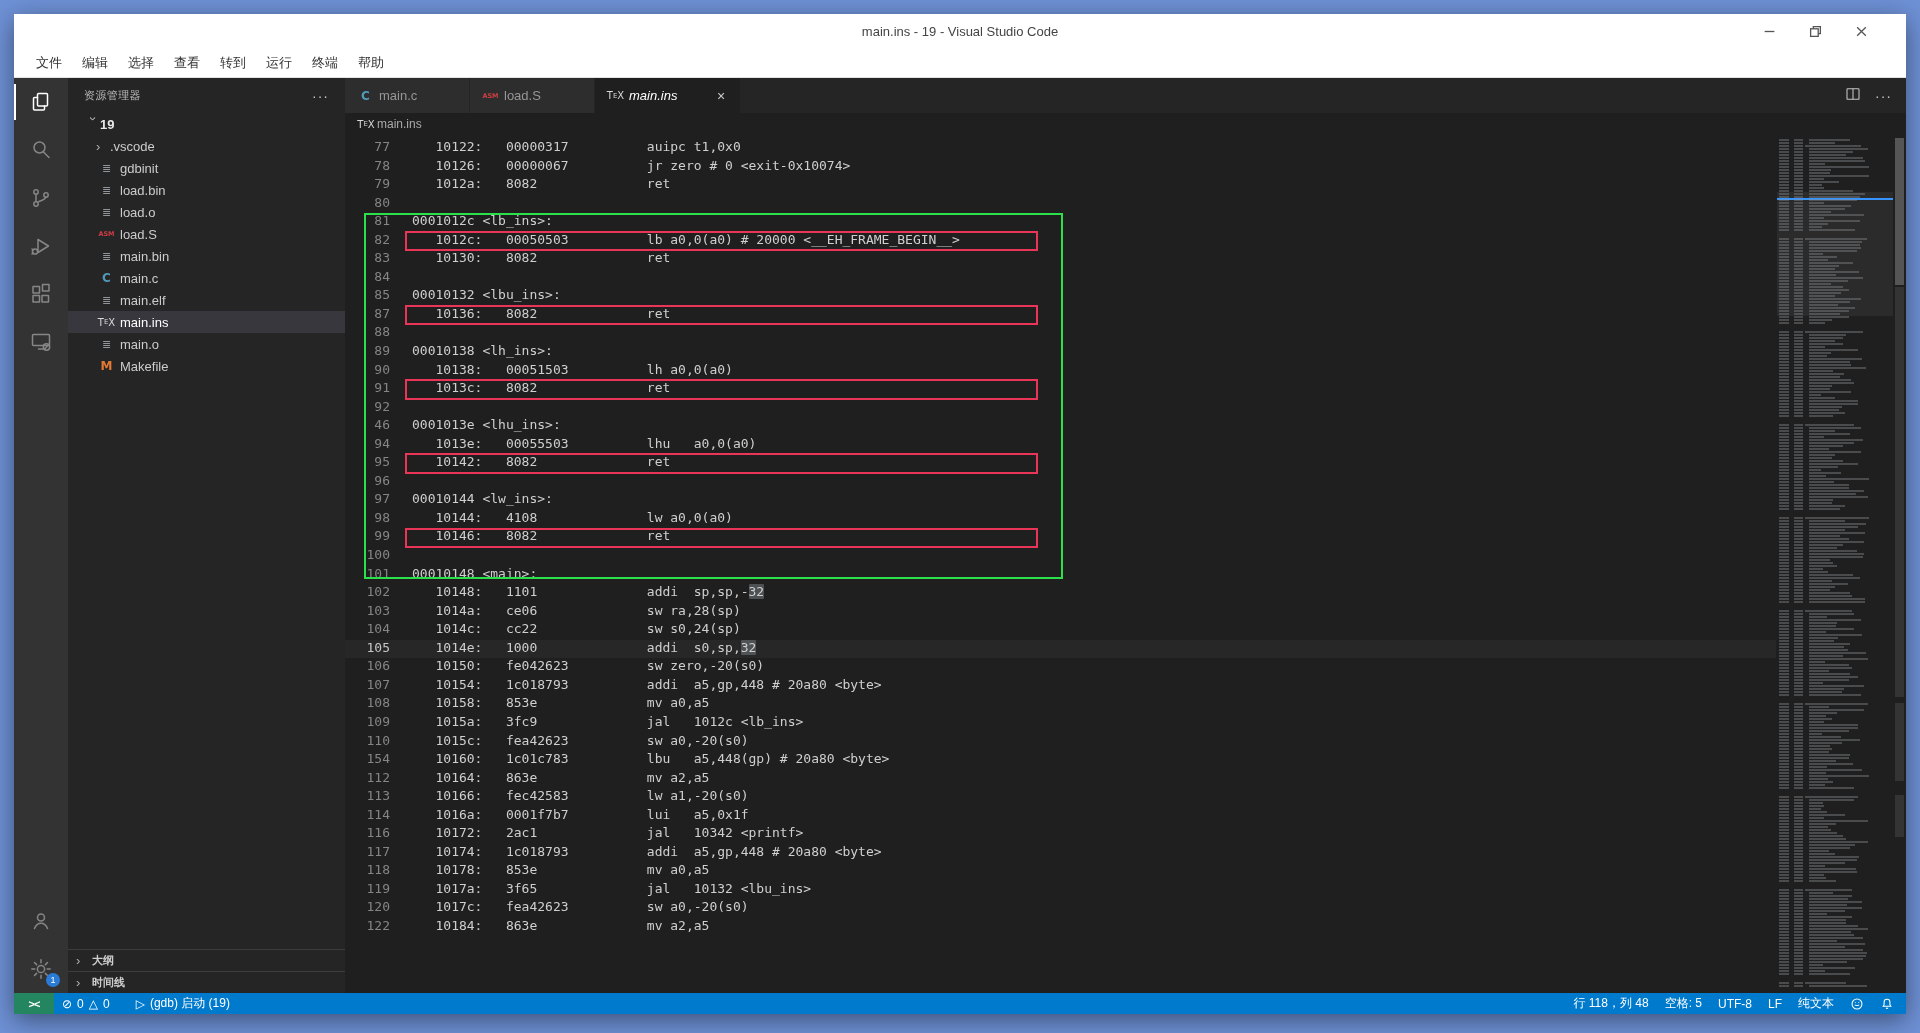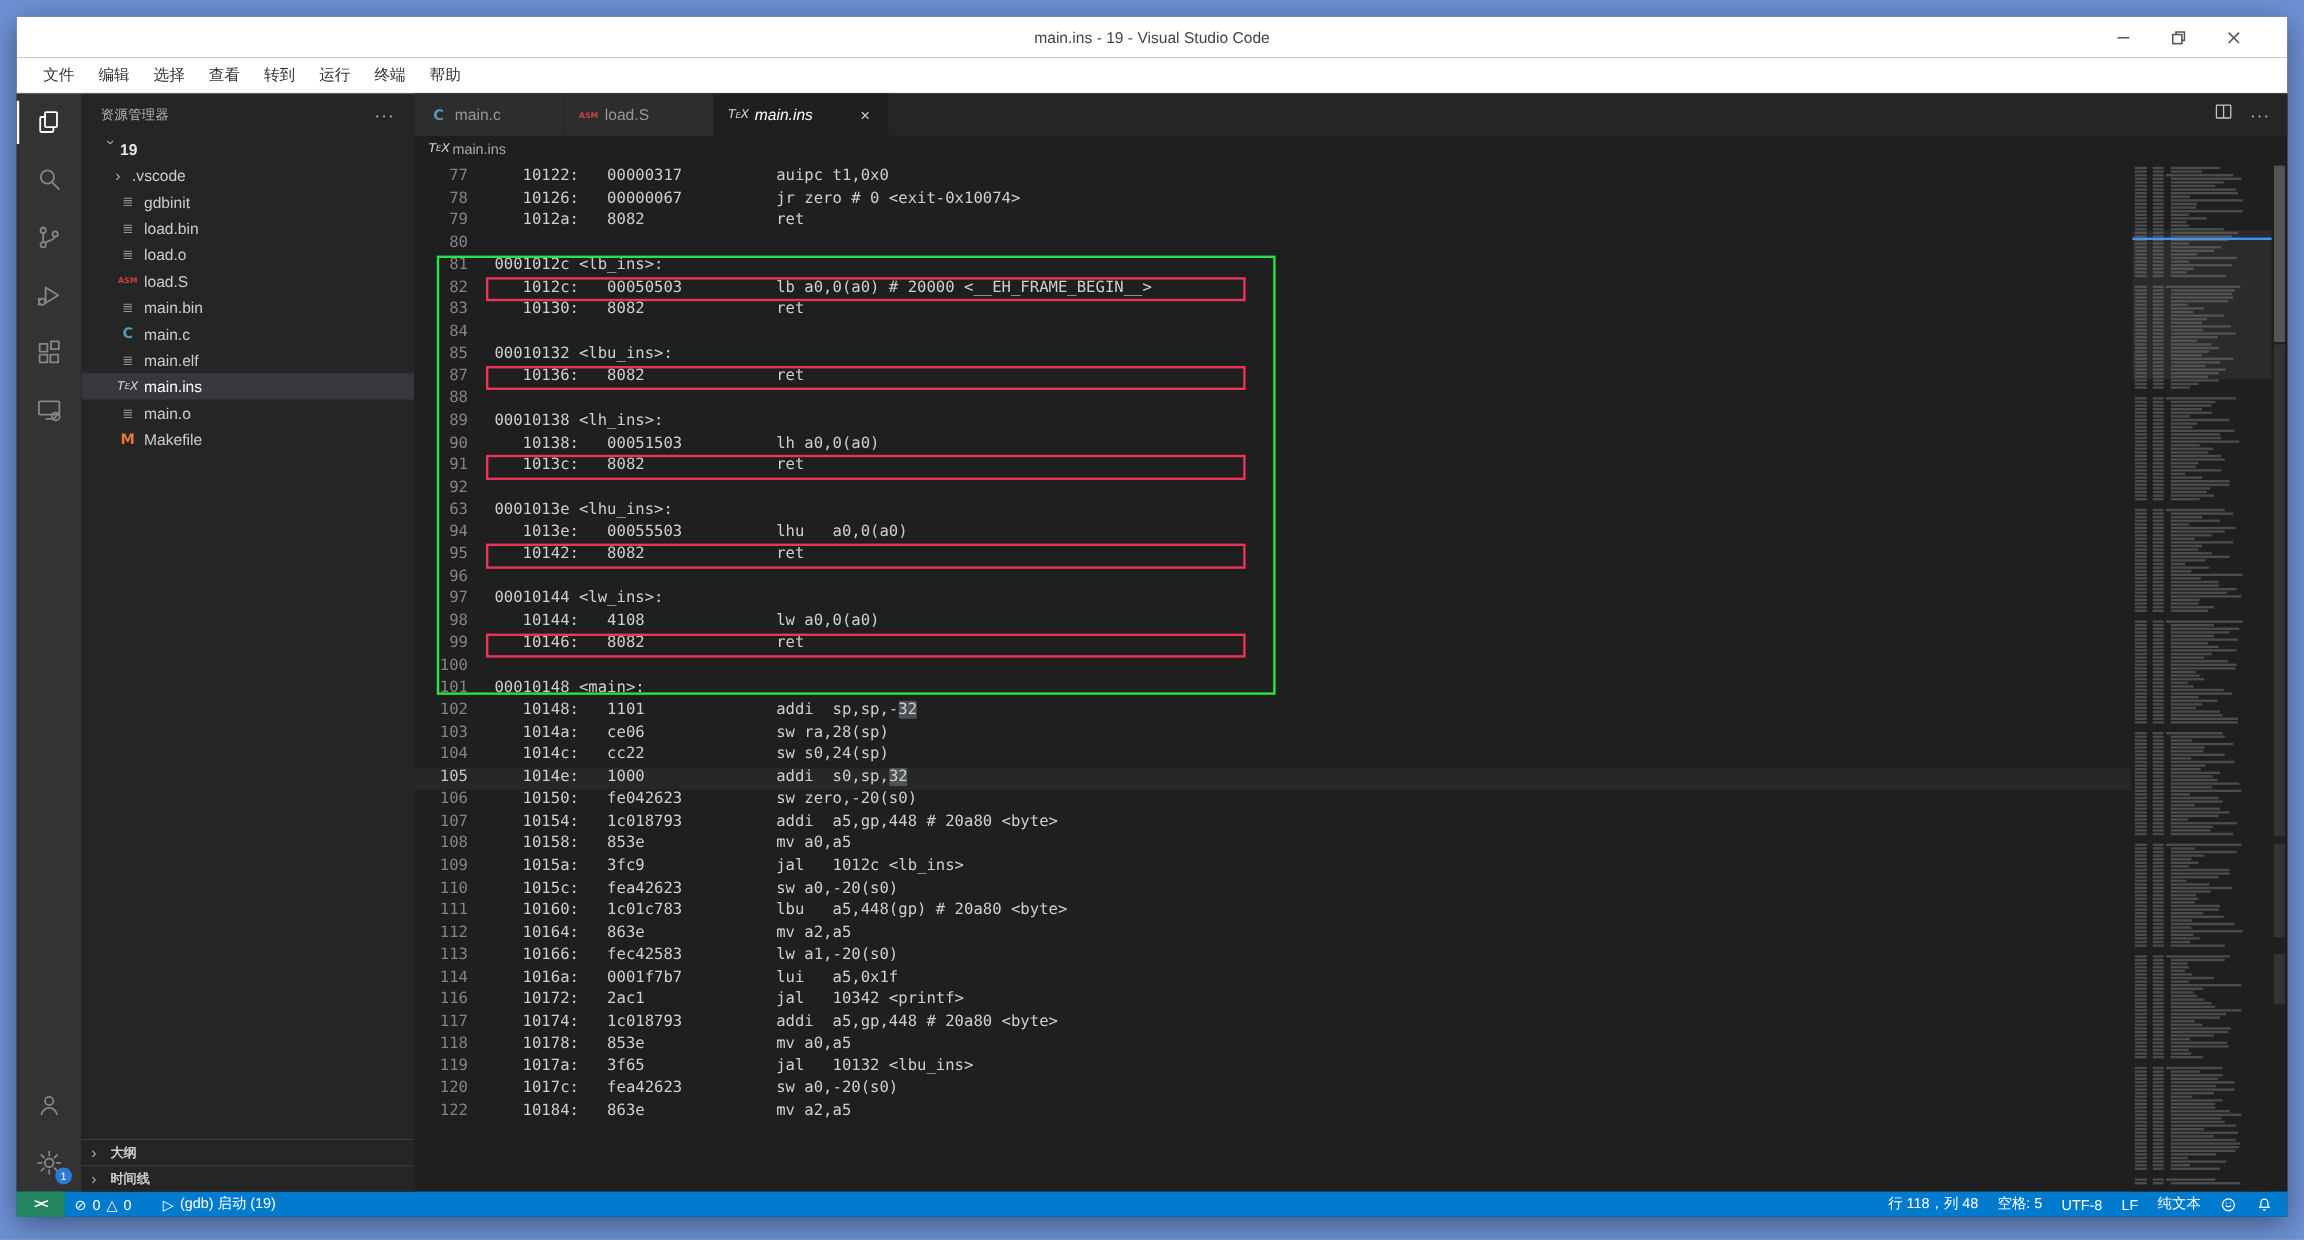--- a/index.html
+++ b/index.html
@@ -44,7 +44,7 @@
   .fi-file { color:#90959a; font-size:11px; }
   .fi-asm  { color:#cc3e44; font-size:6.5px; font-weight:700; }
   .fi-c    { color:#519aba; font-weight:700; font-size:12px; }
-  .fi-tex  { color:#d8d8d8; font-size:10px; font-style:italic; }
+  .fi-tex  { color:#d8d8d8; font-size:10px; }
   .fi-tex .texE { font-size:7px; vertical-align:-2px; }
   .fi-make { color:#e37933; font-weight:700; font-size:12px; }
   .sidebar-panels { flex:none; }

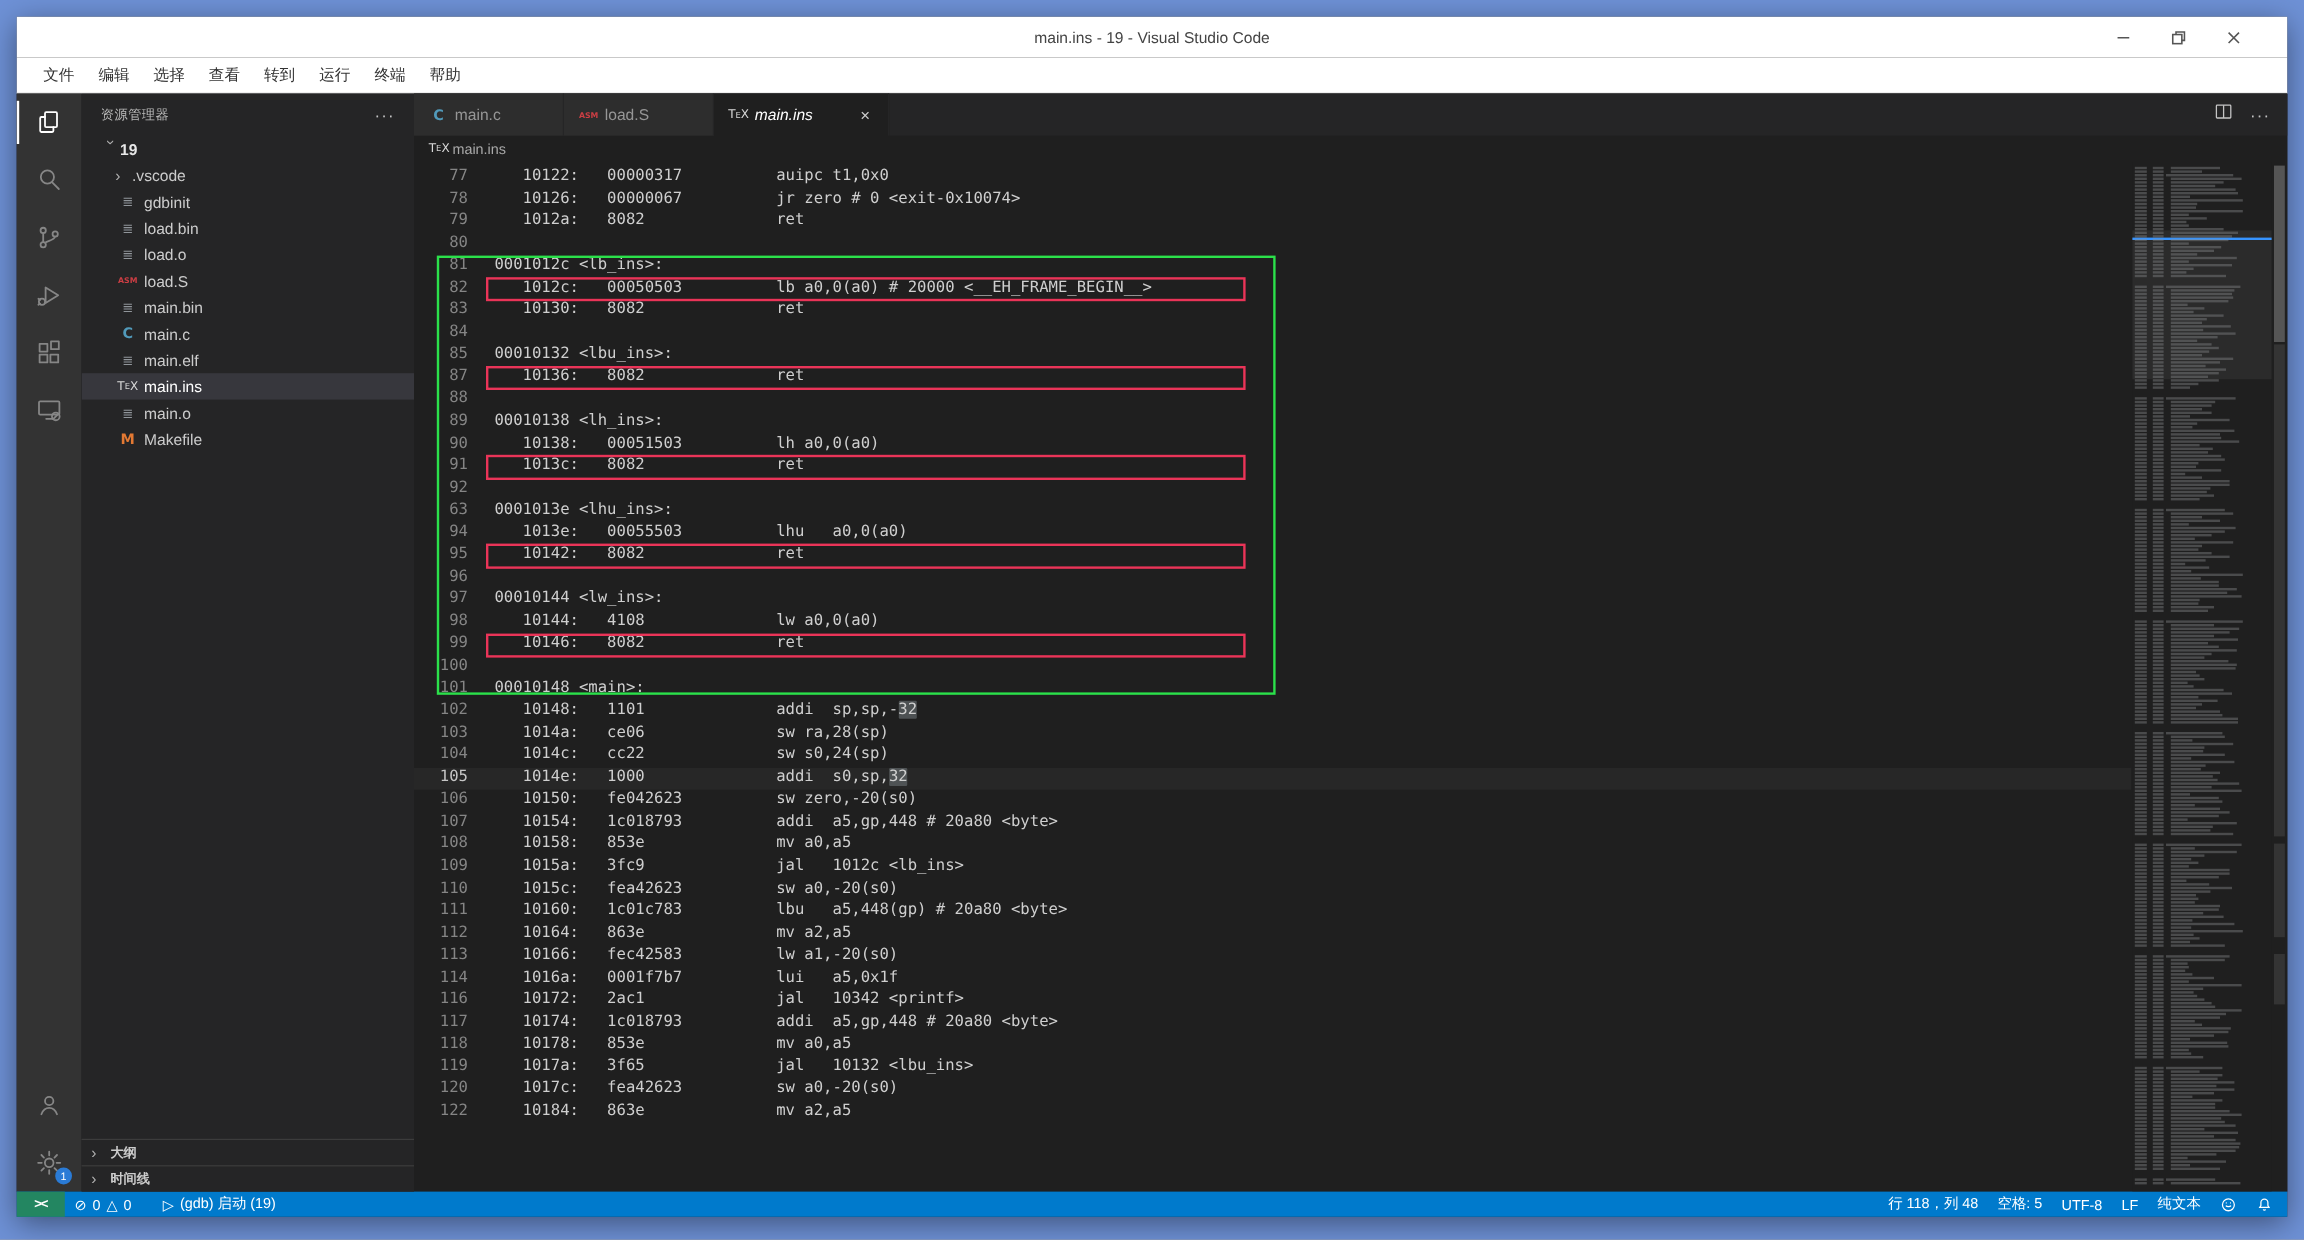--- a/index.html
+++ b/index.html
@@ -306,7 +306,7 @@
               <div class="code-line"><span class="ln">90</span><span class="ctext">   10138:   00051503          lh a0,0(a0)</span></div>
               <div class="code-line"><span class="ln">91</span><span class="ctext">   1013c:   8082              ret</span></div>
               <div class="code-line"><span class="ln">92</span><span class="ctext"></span></div>
-              <div class="code-line"><span class="ln">63</span><span class="ctext">0001013e &lt;lhu_ins&gt;:</span></div>
+              <div class="code-line"><span class="ln">46</span><span class="ctext">0001013e &lt;lhu_ins&gt;:</span></div>
               <div class="code-line"><span class="ln">94</span><span class="ctext">   1013e:   00055503          lhu   a0,0(a0)</span></div>
               <div class="code-line"><span class="ln">95</span><span class="ctext">   10142:   8082              ret</span></div>
               <div class="code-line"><span class="ln">96</span><span class="ctext"></span></div>

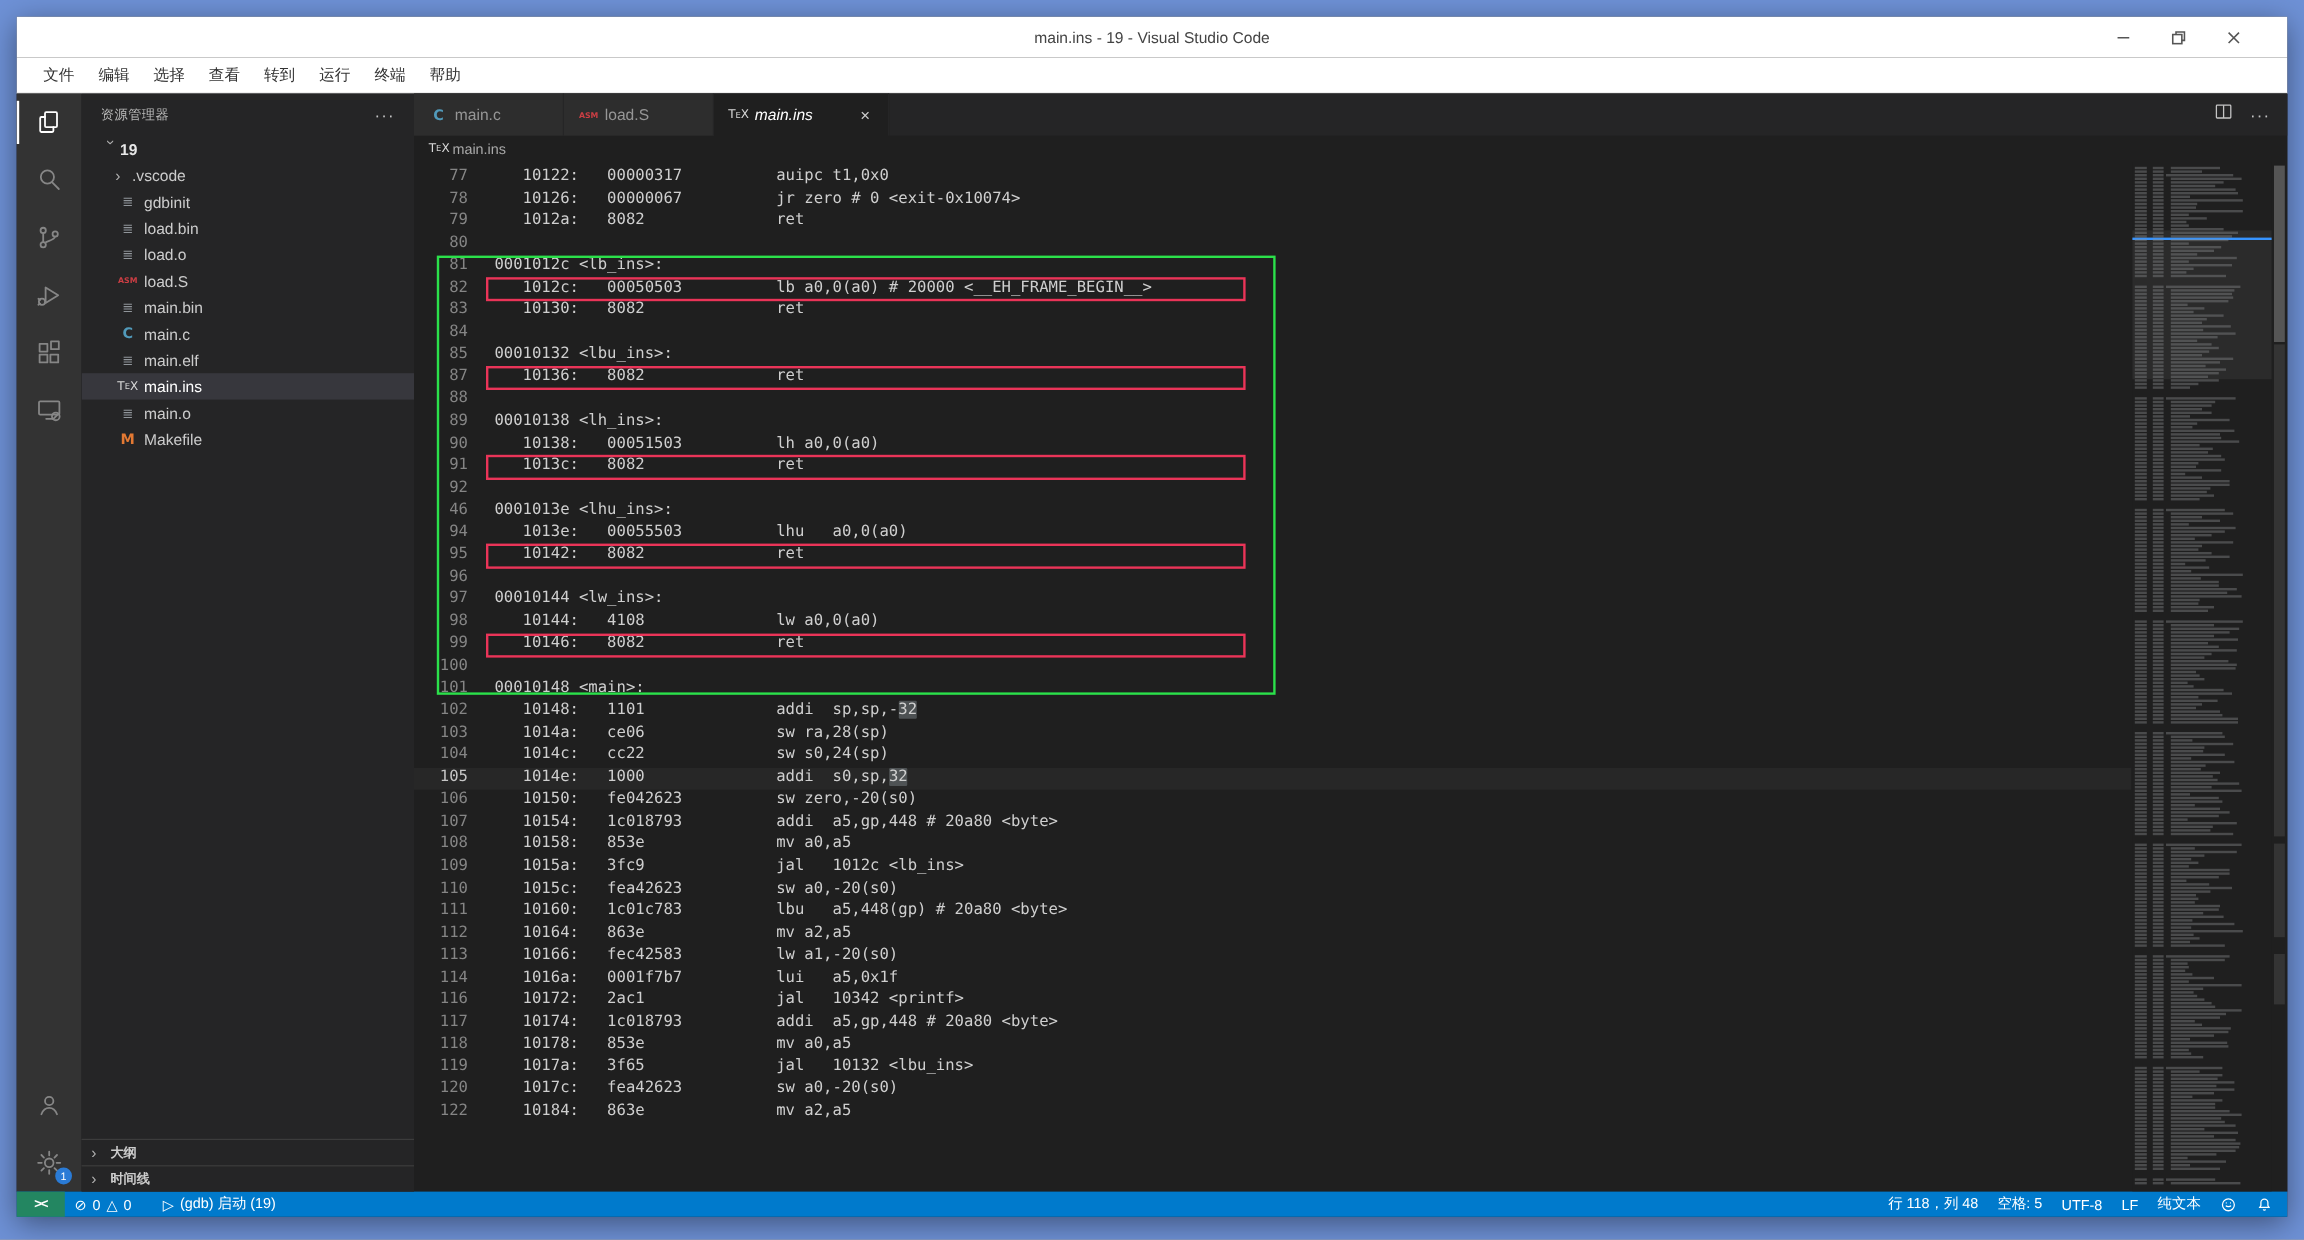--- a/index.html
+++ b/index.html
@@ -324,7 +324,7 @@
               <div class="code-line"><span class="ln">108</span><span class="ctext">   10158:   853e              mv a0,a5</span></div>
               <div class="code-line"><span class="ln">109</span><span class="ctext">   1015a:   3fc9              jal   1012c &lt;lb_ins&gt;</span></div>
               <div class="code-line"><span class="ln">110</span><span class="ctext">   1015c:   fea42623          sw a0,-20(s0)</span></div>
-              <div class="code-line"><span class="ln">111</span><span class="ctext">   10160:   1c01c783          lbu   a5,448(gp) # 20a80 &lt;byte&gt;</span></div>
+              <div class="code-line"><span class="ln">154</span><span class="ctext">   10160:   1c01c783          lbu   a5,448(gp) # 20a80 &lt;byte&gt;</span></div>
               <div class="code-line"><span class="ln">112</span><span class="ctext">   10164:   863e              mv a2,a5</span></div>
               <div class="code-line"><span class="ln">113</span><span class="ctext">   10166:   fec42583          lw a1,-20(s0)</span></div>
               <div class="code-line"><span class="ln">114</span><span class="ctext">   1016a:   0001f7b7          lui   a5,0x1f</span></div>

